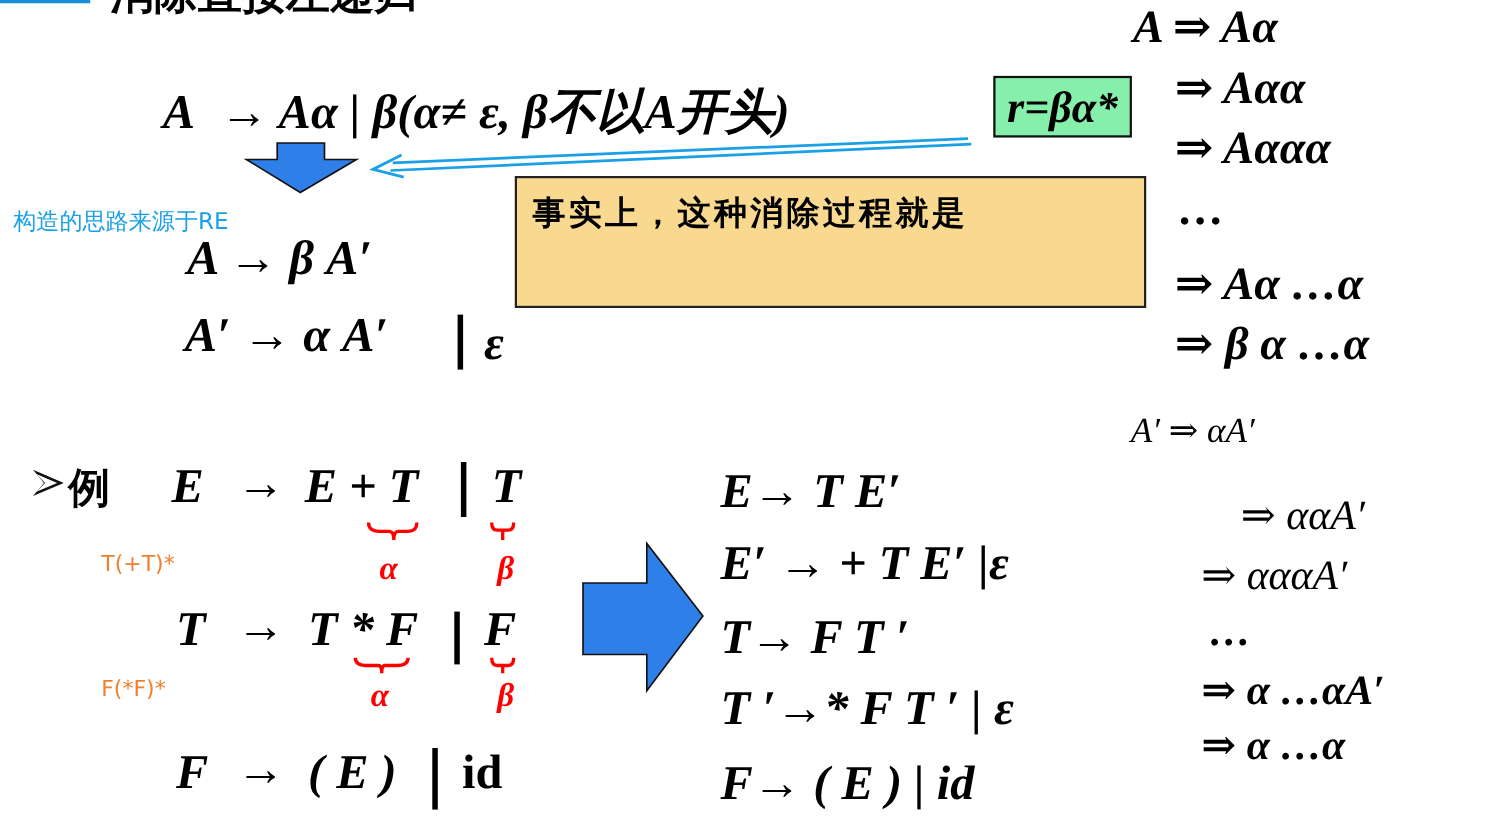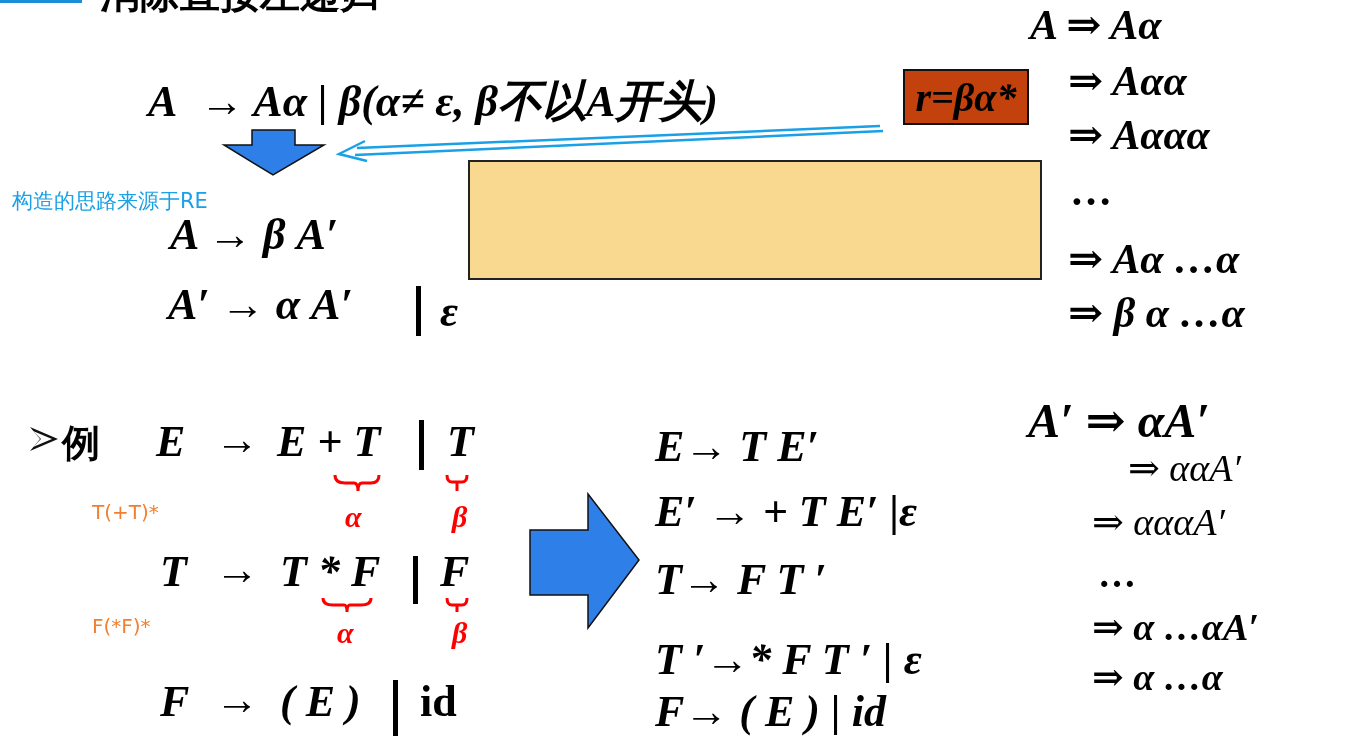--- a/index.html
+++ b/index.html
@@ -23,7 +23,7 @@
 
   .rbox {
     position:absolute; left:903px; top:69px; width:126px; height:56px;
-    background:#c2410c; border:2px solid #111; box-sizing:border-box;
+    background:#86efac; border:2px solid #111; box-sizing:border-box;
     font-size:40px; display:flex; align-items:center; justify-content:center;
   }
   .note {

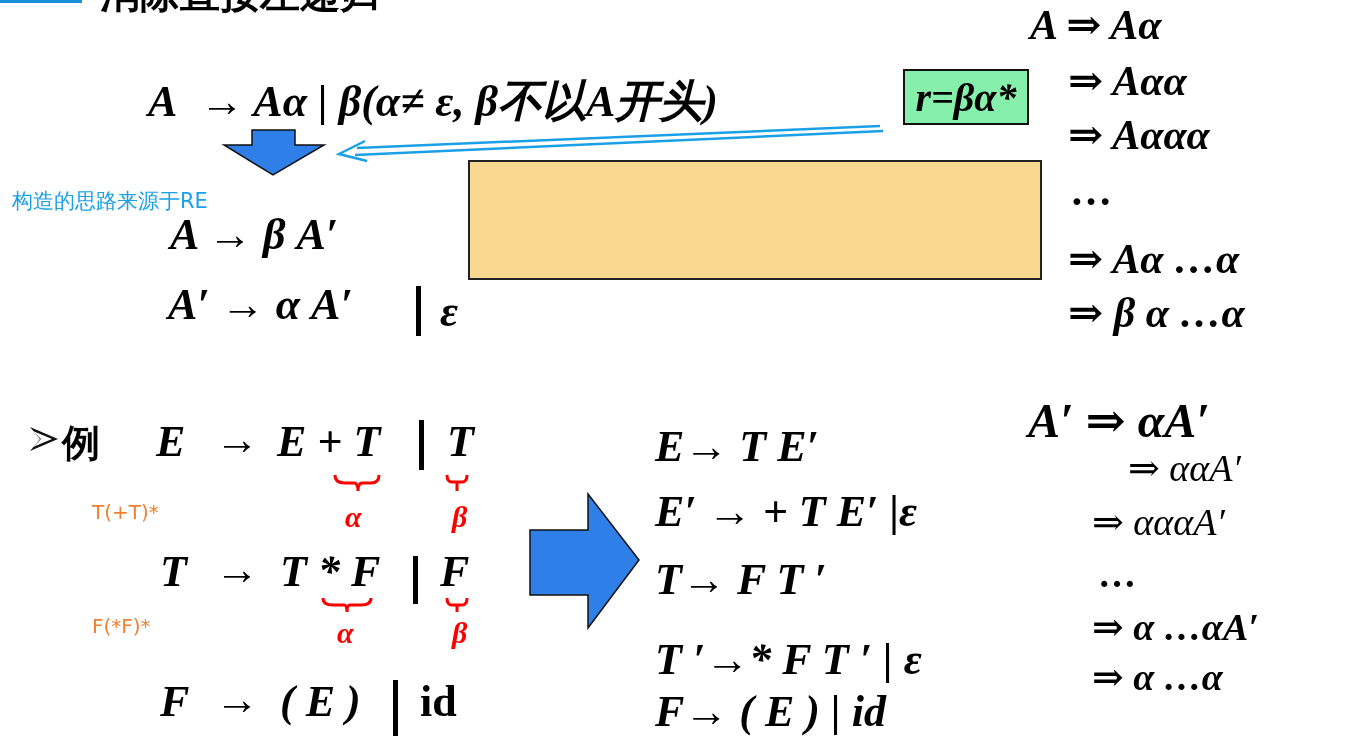--- a/index.html
+++ b/index.html
@@ -72,6 +72,7 @@
 <div class="abs math big" style="left:440px; top:290px;">ε</div>
 
 <div class="note">
+  <div>事实上，这种消除过程就是</div>
 </div>
 
 <div class="abs math deriv" style="left:1030px; top:4px;">A ⇒ Aα</div>

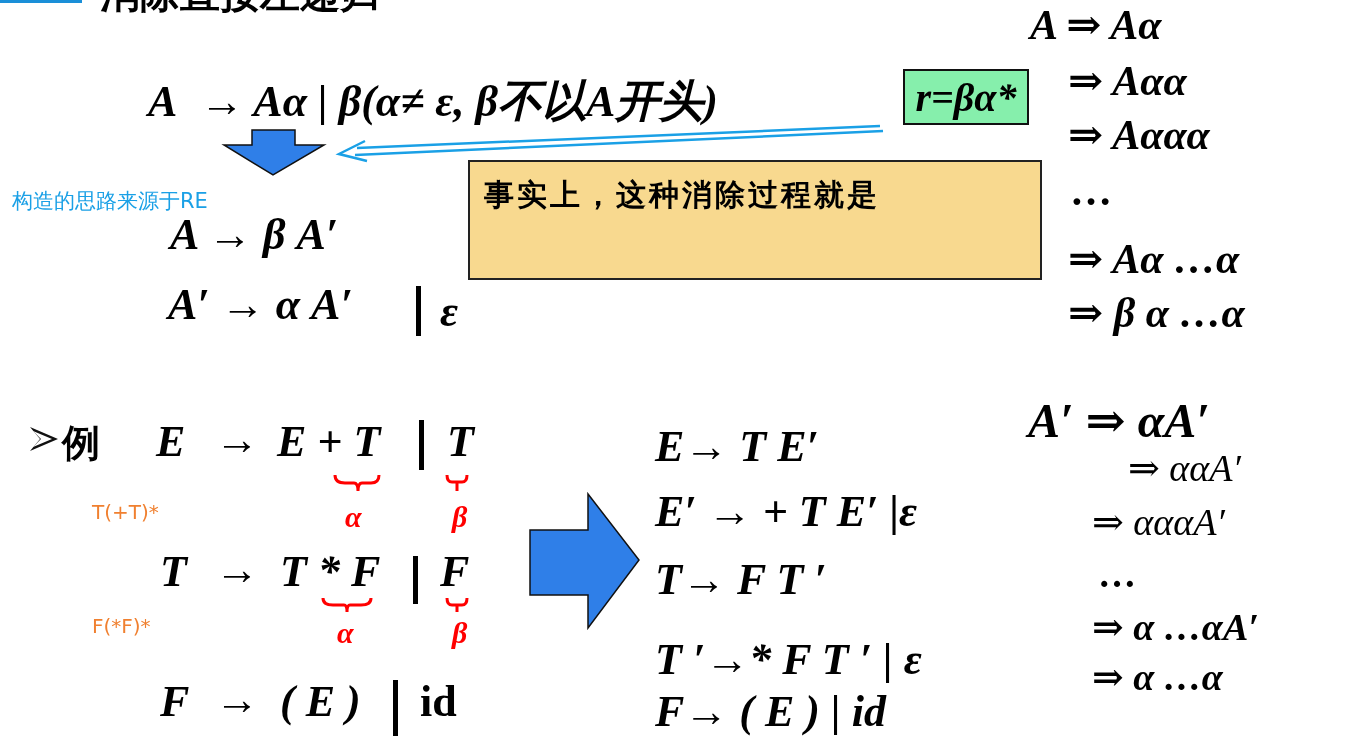--- a/index.html
+++ b/index.html
@@ -82,7 +82,7 @@
 <div class="abs math deriv" style="left:1068px; top:238px;">⇒ Aα …α</div>
 <div class="abs math deriv" style="left:1068px; top:292px;">⇒ β α …α</div>
 
-<div class="abs math norm-w" style="left:1028px; top:392px; font-size:48px;font-weight:bold;">A′ ⇒ αA′</div>
+<div class="abs math norm-w" style="left:1028px; top:372px; font-size:32px;">A′ ⇒ αA′</div>
 <div class="abs math norm-w" style="left:1128px; top:446px; font-size:38px;">⇒ ααA′</div>
 <div class="abs math norm-w" style="left:1092px; top:500px; font-size:38px;">⇒ αααA′</div>
 <div class="abs math upr" style="left:1098px; top:552px; font-size:38px;">…</div>

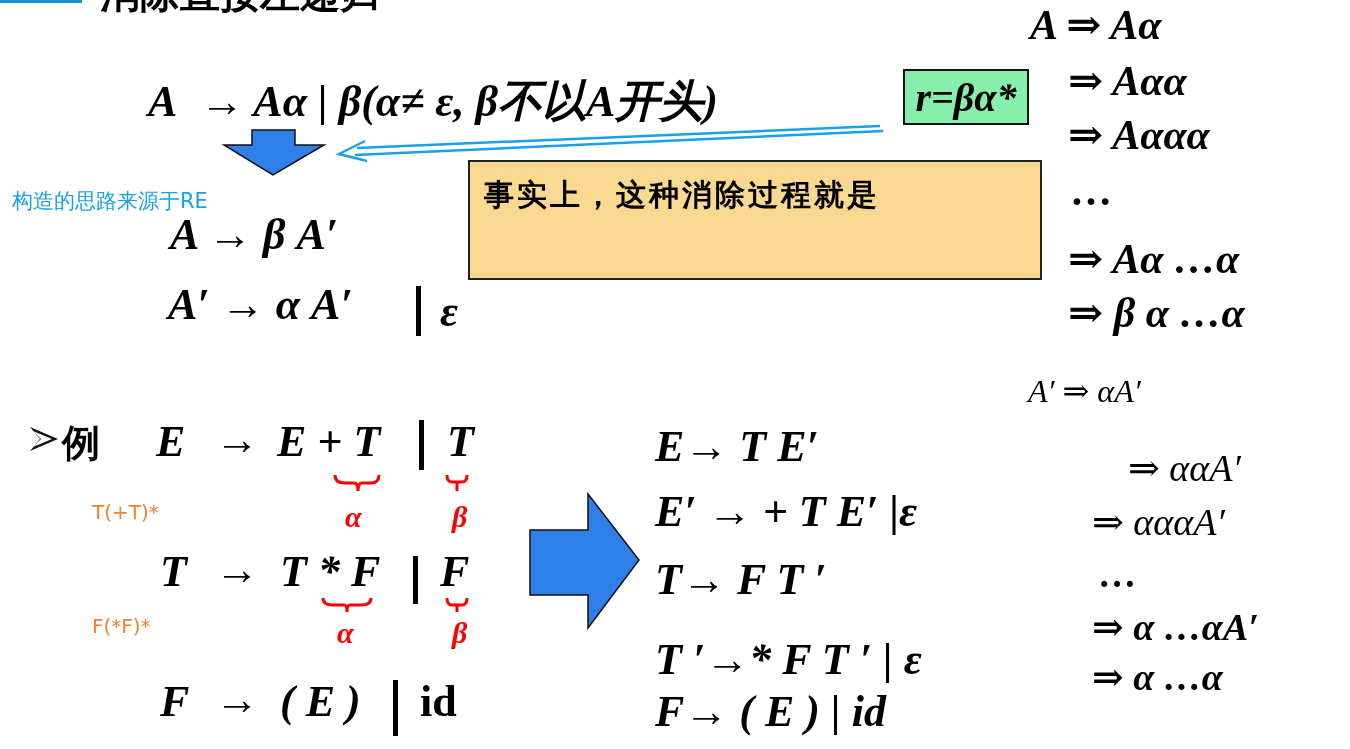--- a/index.html
+++ b/index.html
@@ -138,7 +138,7 @@
 <div class="abs math big" style="left:655px; top:425px;">E→ T E′</div>
 <div class="abs math big" style="left:655px; top:490px;">E′ → + T E′ |ε</div>
 <div class="abs math big" style="left:655px; top:558px;">T→ F T ′</div>
-<div class="abs math big" style="left:655px; top:622px;margin-top:16px;">T ′→* F T ′  | ε</div>
+<div class="abs math big" style="left:655px; top:622px;">T ′→* F T ′  | ε</div>
 <div class="abs math big" style="left:655px; top:690px;">F→ ( E ) | id</div>
 
 </body></html>

